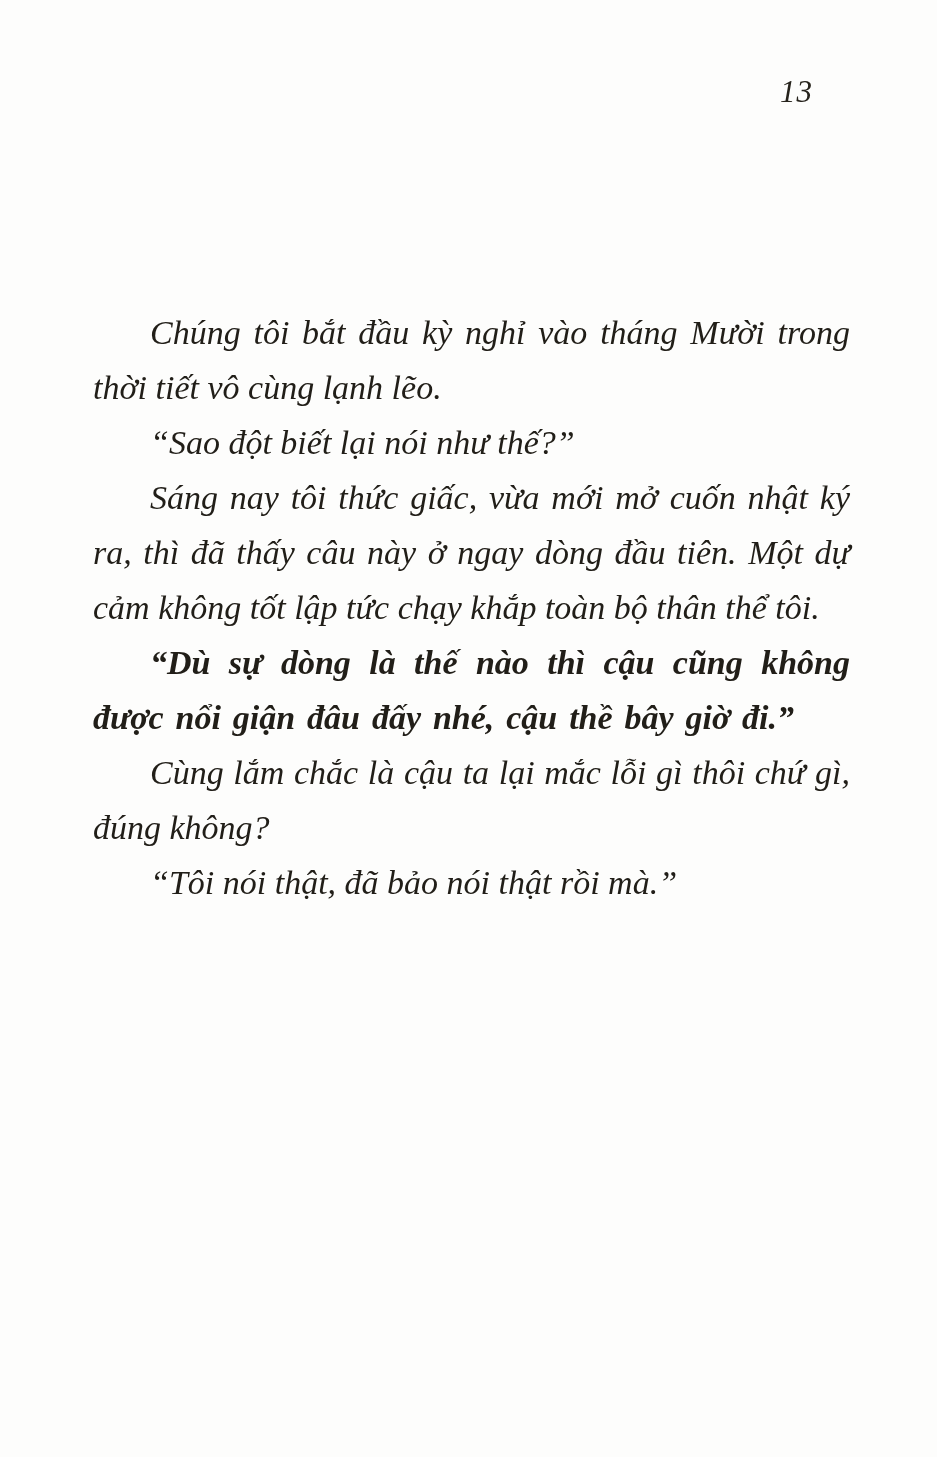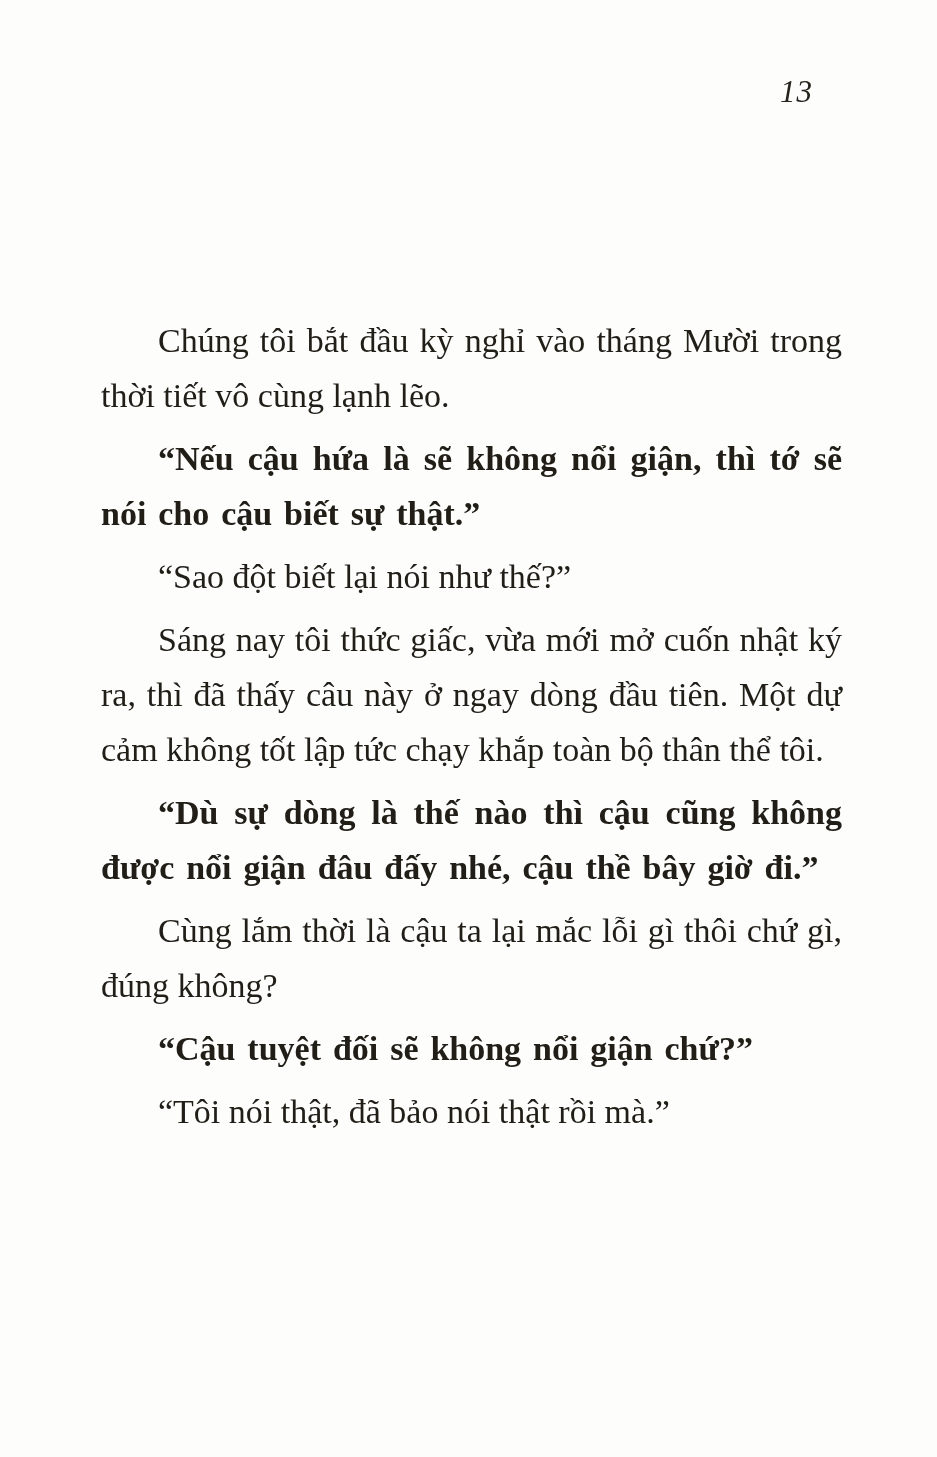--- a/index.html
+++ b/index.html
@@ -35,9 +35,10 @@
     text-align: justify;
   }
   .content p {
-    margin: 8px;
+    margin: 0;
     padding: 0;
     text-indent: 57px;
+    font-style: italic;
   }
   .content p.bold {
     font-weight: bold;

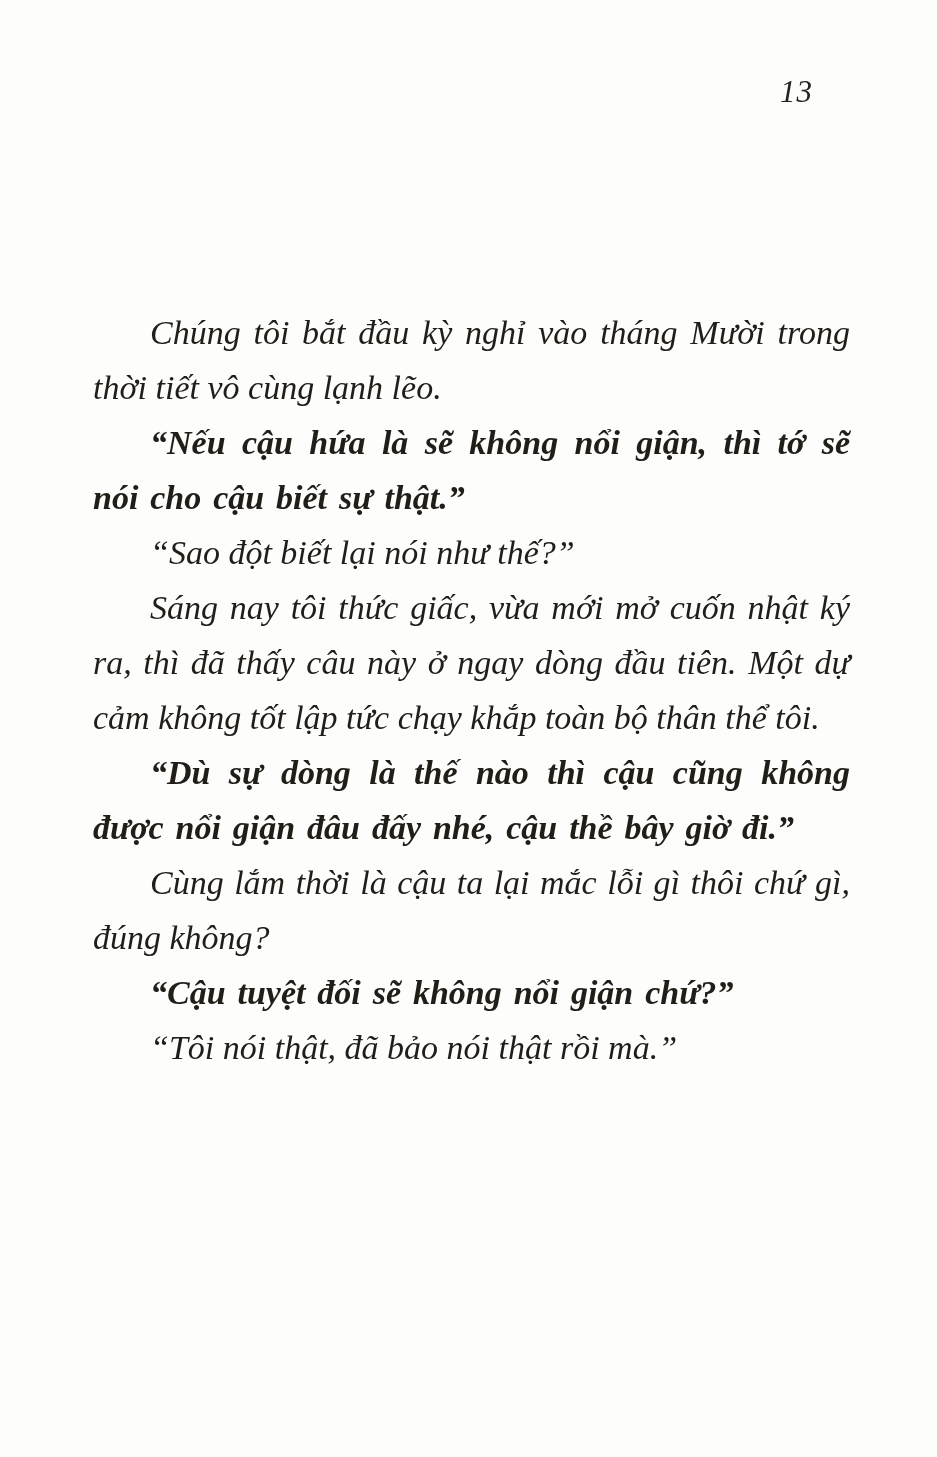--- a/index.html
+++ b/index.html
@@ -53,7 +53,6 @@
 
   <div class="content">
     <p>Chúng tôi bắt đầu kỳ nghỉ vào tháng Mười trong thời tiết vô cùng lạnh lẽo.</p>
-    <p class="bold">“Nếu cậu hứa là sẽ không nổi giận, thì tớ sẽ nói cho cậu biết sự thật.”</p>
     <p>“Sao đột biết lại nói như thế?”</p>
     <p>Sáng nay tôi thức giấc, vừa mới mở cuốn nhật ký ra, thì đã thấy câu này ở ngay dòng đầu tiên. Một dự cảm không tốt lập tức chạy khắp toàn bộ thân thể tôi.</p>
     <p class="bold">“Dù sự dòng là thế nào thì cậu cũng không được nổi giận đâu đấy nhé, cậu thề bây giờ đi.”</p>

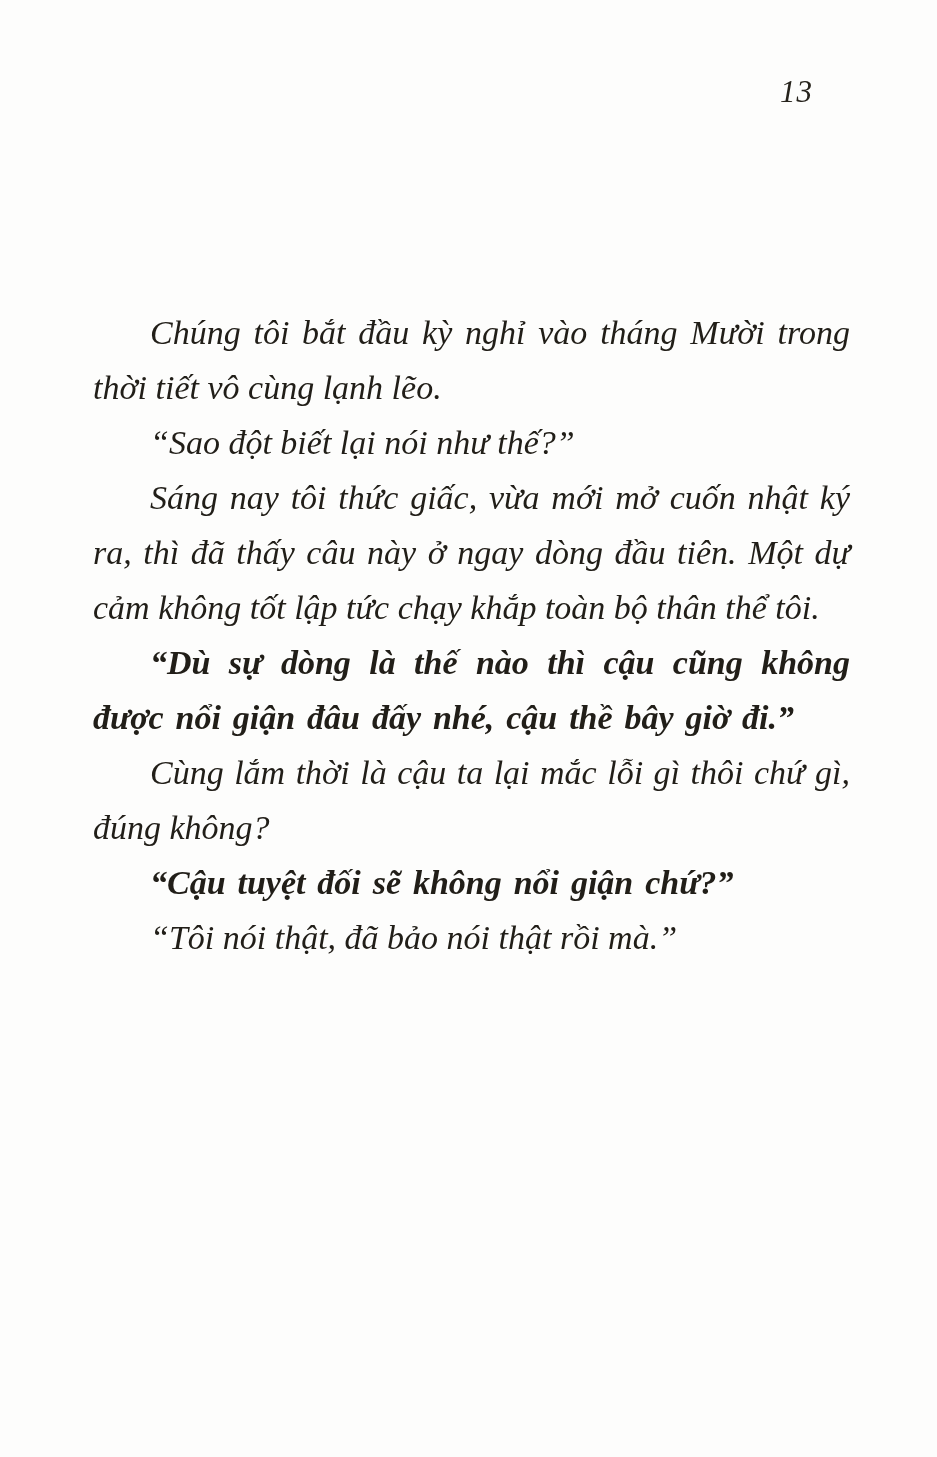--- a/index.html
+++ b/index.html
@@ -56,7 +56,7 @@
     <p>“Sao đột biết lại nói như thế?”</p>
     <p>Sáng nay tôi thức giấc, vừa mới mở cuốn nhật ký ra, thì đã thấy câu này ở ngay dòng đầu tiên. Một dự cảm không tốt lập tức chạy khắp toàn bộ thân thể tôi.</p>
     <p class="bold">“Dù sự dòng là thế nào thì cậu cũng không được nổi giận đâu đấy nhé, cậu thề bây giờ đi.”</p>
-    <p>Cùng lắm thời là cậu ta lại mắc lỗi gì thôi chứ gì, đúng không?</p>
+    <p>Cùng lắm chắc là cậu ta lại mắc lỗi gì thôi chứ gì, đúng không?</p>
     <p class="bold">“Cậu tuyệt đối sẽ không nổi giận chứ?”</p>
     <p>“Tôi nói thật, đã bảo nói thật rồi mà.”</p>
   </div>

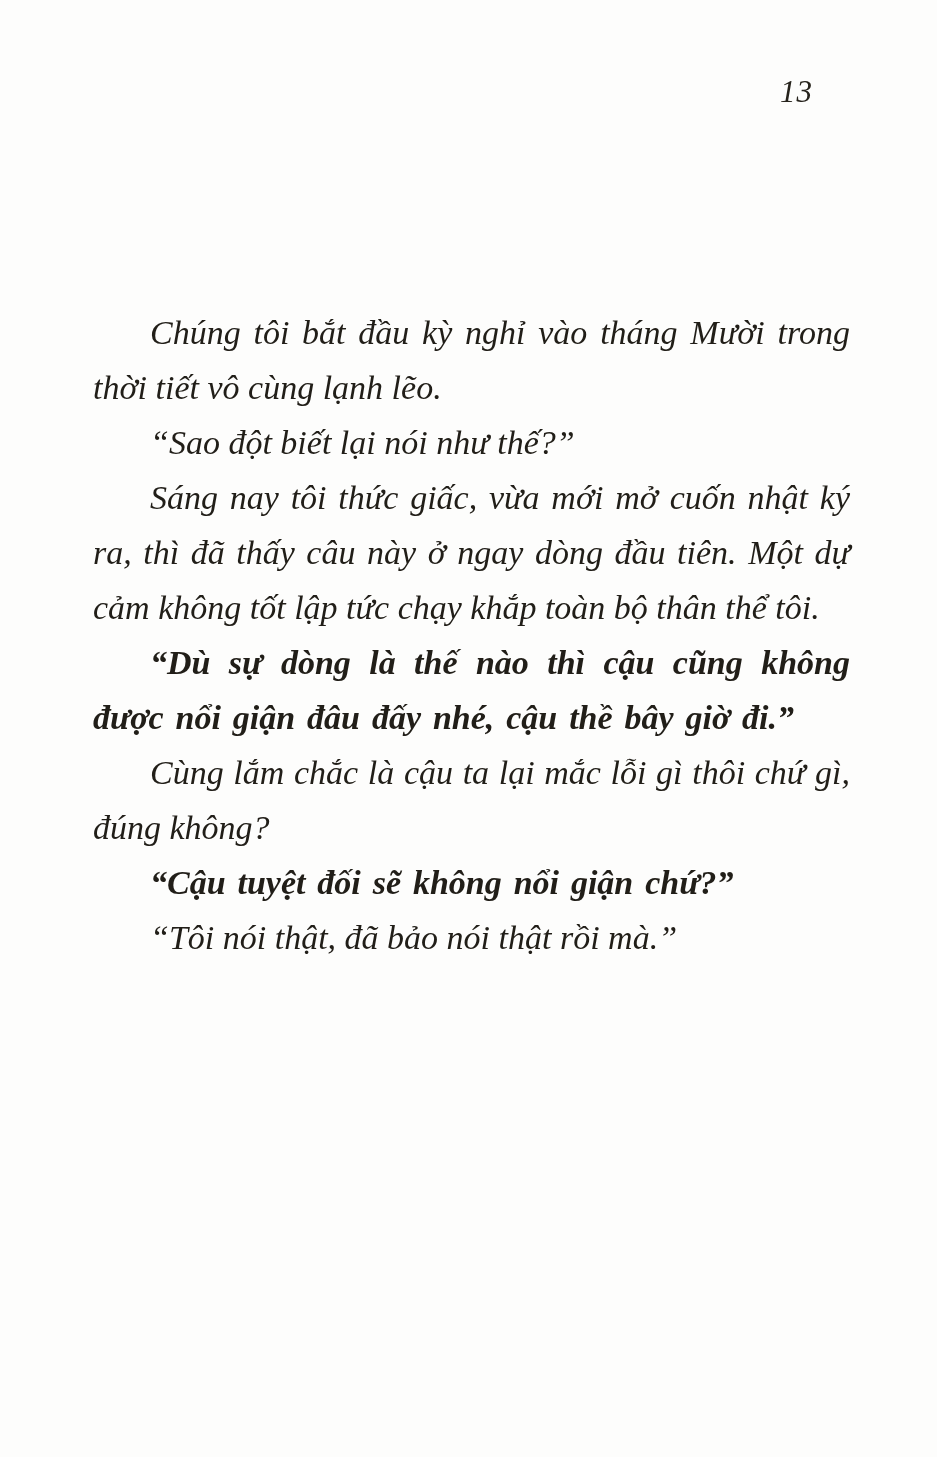--- a/index.html
+++ b/index.html
@@ -57,7 +57,6 @@
     <p>Sáng nay tôi thức giấc, vừa mới mở cuốn nhật ký ra, thì đã thấy câu này ở ngay dòng đầu tiên. Một dự cảm không tốt lập tức chạy khắp toàn bộ thân thể tôi.</p>
     <p class="bold">“Dù sự dòng là thế nào thì cậu cũng không được nổi giận đâu đấy nhé, cậu thề bây giờ đi.”</p>
     <p>Cùng lắm chắc là cậu ta lại mắc lỗi gì thôi chứ gì, đúng không?</p>
-    <p class="bold">“Cậu tuyệt đối sẽ không nổi giận chứ?”</p>
     <p>“Tôi nói thật, đã bảo nói thật rồi mà.”</p>
   </div>
 </div>

